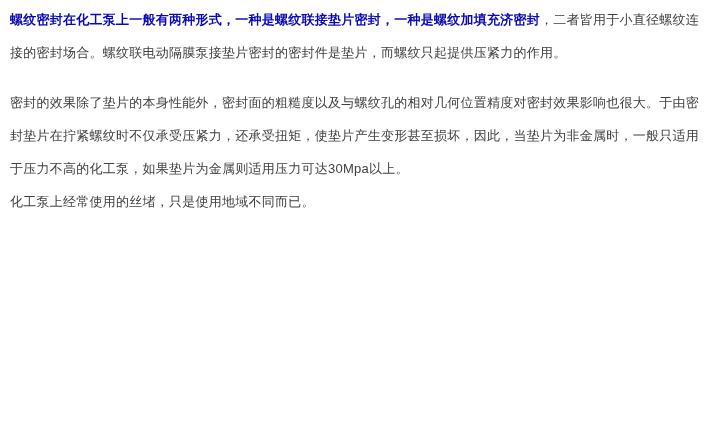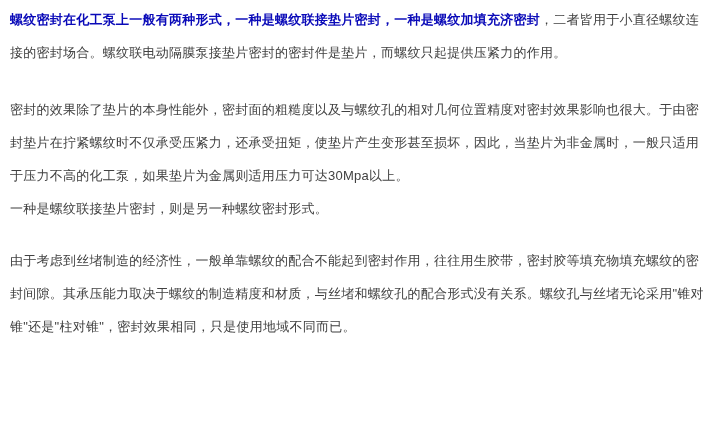--- a/index.html
+++ b/index.html
@@ -28,7 +28,7 @@
     margin: 0;
   }
   .article p.gap-md {
-    margin-top: 24px;
+    margin-top: 17px;
   }
   .article p.gap-lg {
     margin-top: 19px;

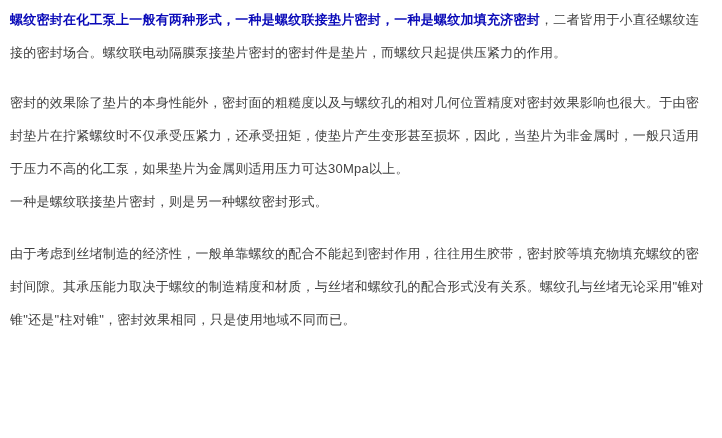--- a/index.html
+++ b/index.html
@@ -44,7 +44,7 @@
 <div class="article">
   <p><span class="lead-bold">螺纹密封在化工泵上一般有两种形式，一种是螺纹联接垫片密封，一种是螺纹加填充济密封</span><span>，二者皆用于小直径螺纹连接的密封场合。螺纹联电动隔膜泵接垫片密封的密封件是垫片，而螺纹只起提供压紧力的作用。</span></p>
   <p class="gap-md">密封的效果除了垫片的本身性能外，密封面的粗糙度以及与螺纹孔的相对几何位置精度对密封效果影响也很大。于由密封垫片在拧紧螺纹时不仅承受压紧力，还承受扭矩，使垫片产生变形甚至损坏，因此，当垫片为非金属时，一般只适用于压力不高的化工泵，如果垫片为金属则适用压力可达30Mpa以上。</p>
-  <p>一种是螺纹联接垫片密封，则是另一种螺纹密封形式。</p>
+  <p>化工泵上经常使用的丝堵，只是使用地域不同而已。</p>
   <p class="gap-lg">由于考虑到丝堵制造的经济性，一般单靠螺纹的配合不能起到密封作用，往往用生胶带，密封胶等填充物填充螺纹的密封间隙。其承压能力取决于螺纹的制造精度和材质，与丝堵和螺纹孔的配合形式没有关系。螺纹孔与丝堵无论采用"锥对锥"还是"柱对锥"，密封效果相同，只是使用地域不同而已。</p>
 </div>
 

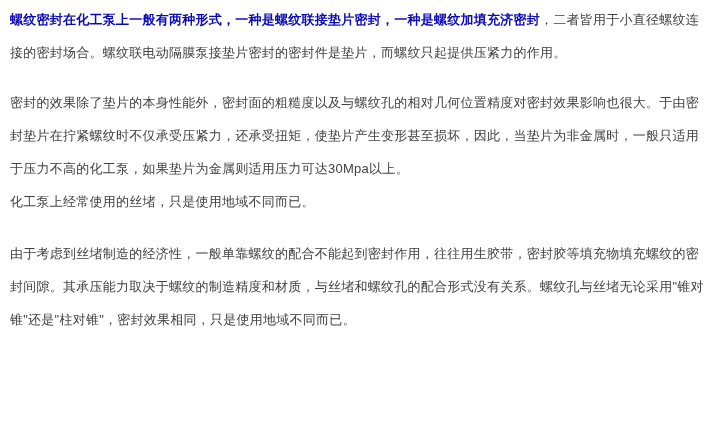--- a/index.html
+++ b/index.html
@@ -45,7 +45,6 @@
   <p><span class="lead-bold">螺纹密封在化工泵上一般有两种形式，一种是螺纹联接垫片密封，一种是螺纹加填充济密封</span><span>，二者皆用于小直径螺纹连接的密封场合。螺纹联电动隔膜泵接垫片密封的密封件是垫片，而螺纹只起提供压紧力的作用。</span></p>
   <p class="gap-md">密封的效果除了垫片的本身性能外，密封面的粗糙度以及与螺纹孔的相对几何位置精度对密封效果影响也很大。于由密封垫片在拧紧螺纹时不仅承受压紧力，还承受扭矩，使垫片产生变形甚至损坏，因此，当垫片为非金属时，一般只适用于压力不高的化工泵，如果垫片为金属则适用压力可达30Mpa以上。</p>
   <p>化工泵上经常使用的丝堵，只是使用地域不同而已。</p>
-  <p class="gap-lg">由于考虑到丝堵制造的经济性，一般单靠螺纹的配合不能起到密封作用，往往用生胶带，密封胶等填充物填充螺纹的密封间隙。其承压能力取决于螺纹的制造精度和材质，与丝堵和螺纹孔的配合形式没有关系。螺纹孔与丝堵无论采用"锥对锥"还是"柱对锥"，密封效果相同，只是使用地域不同而已。</p>
 </div>
 
 </body></html>

